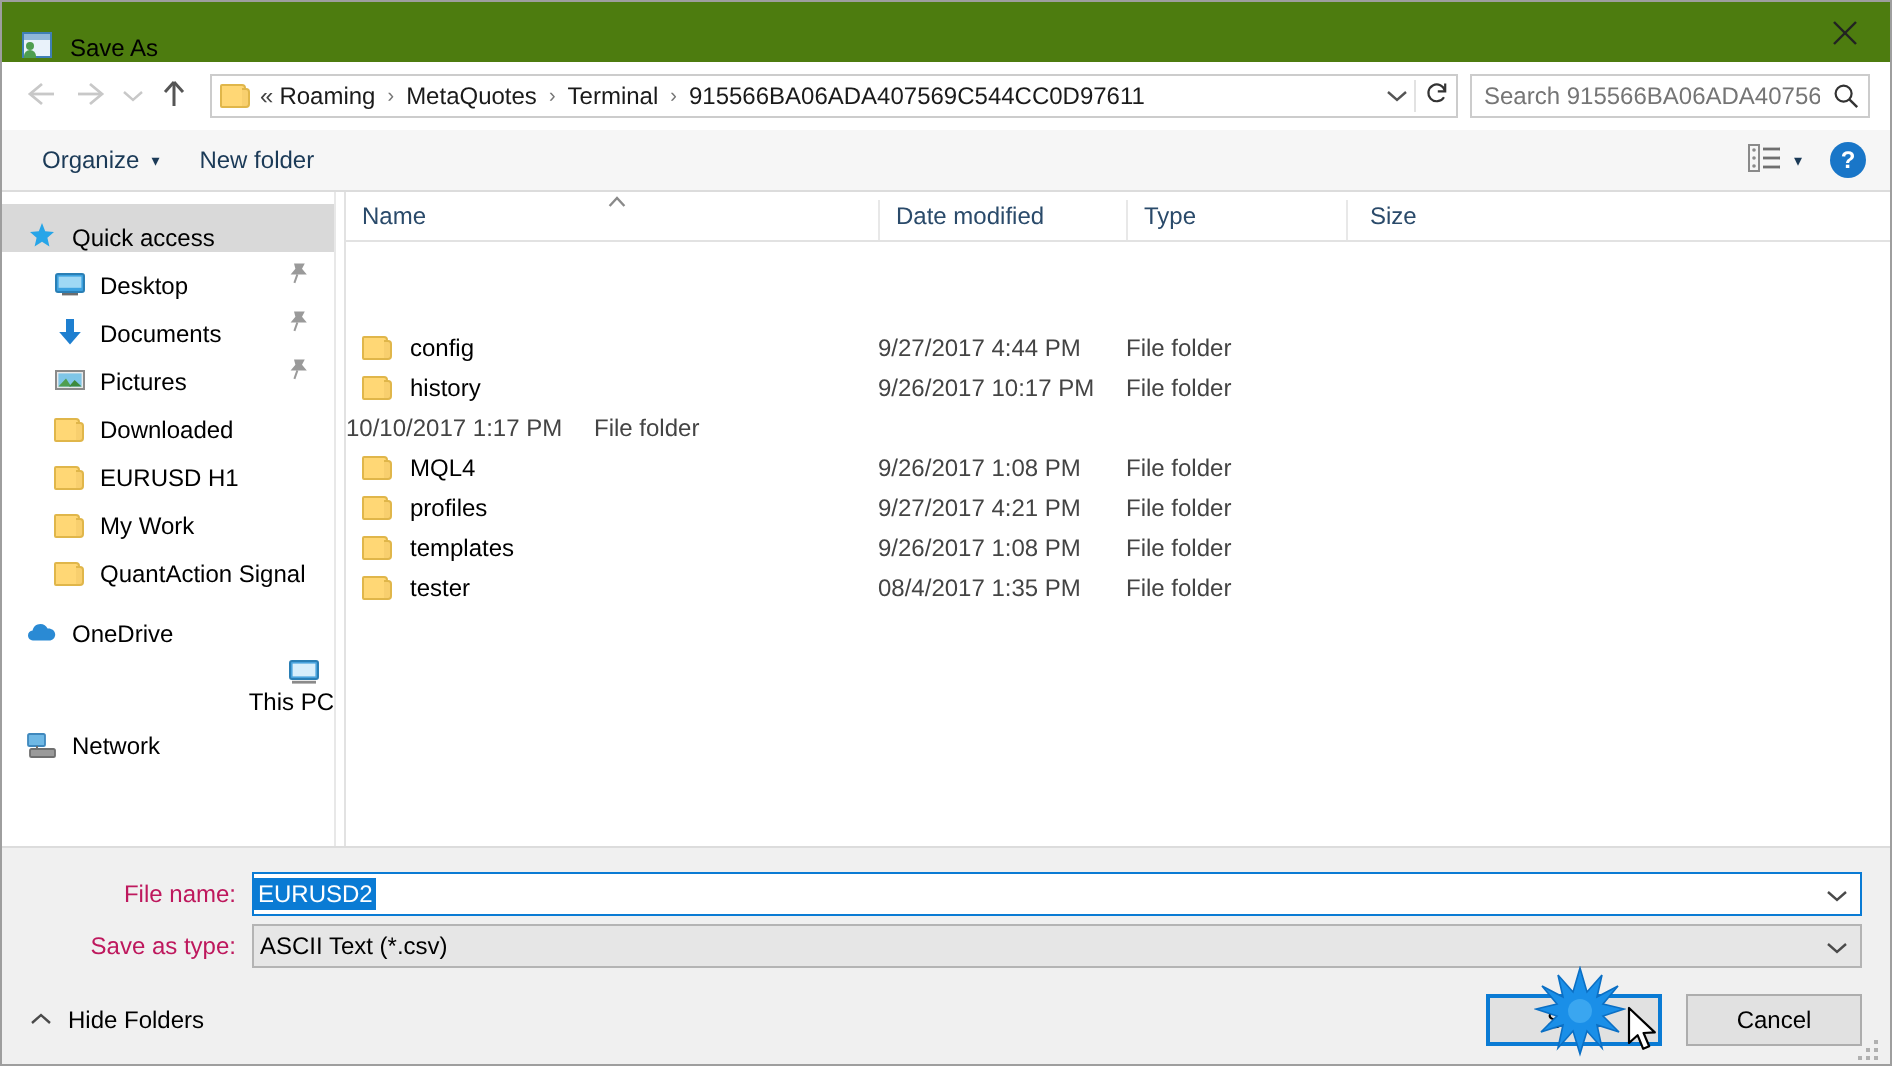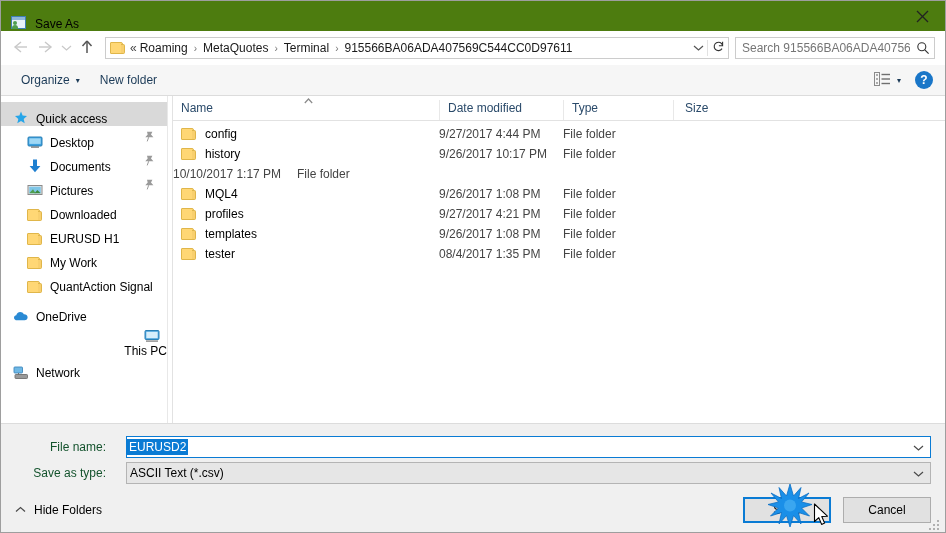--- a/index.html
+++ b/index.html
@@ -280,6 +280,7 @@
     min-width: 0;
     background: #ffffff;
     border-left: 1px solid #e2e2e2;
+    gap: 40px;
   }
   .colheader {
     height: 24px;

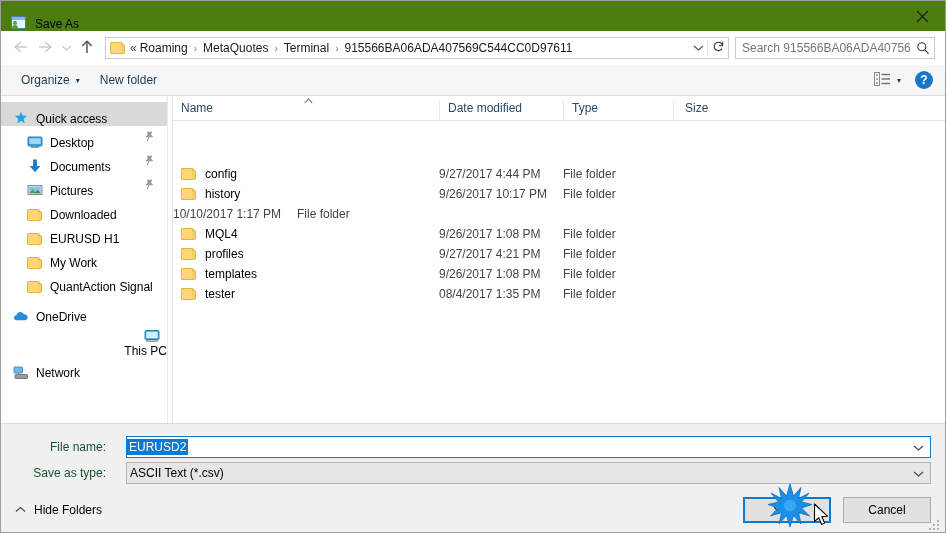--- a/index.html
+++ b/index.html
@@ -385,9 +385,9 @@
   .formlabel {
     width: 125px;
     text-align: right;
-    padding-right: 20px;
-    font-size: 12px;
-    color: #14532d;
+    padding-right: 8px;
+    font-size: 12px;
+    color: #be185d;
     box-sizing: border-box;
     flex: none;
   }

